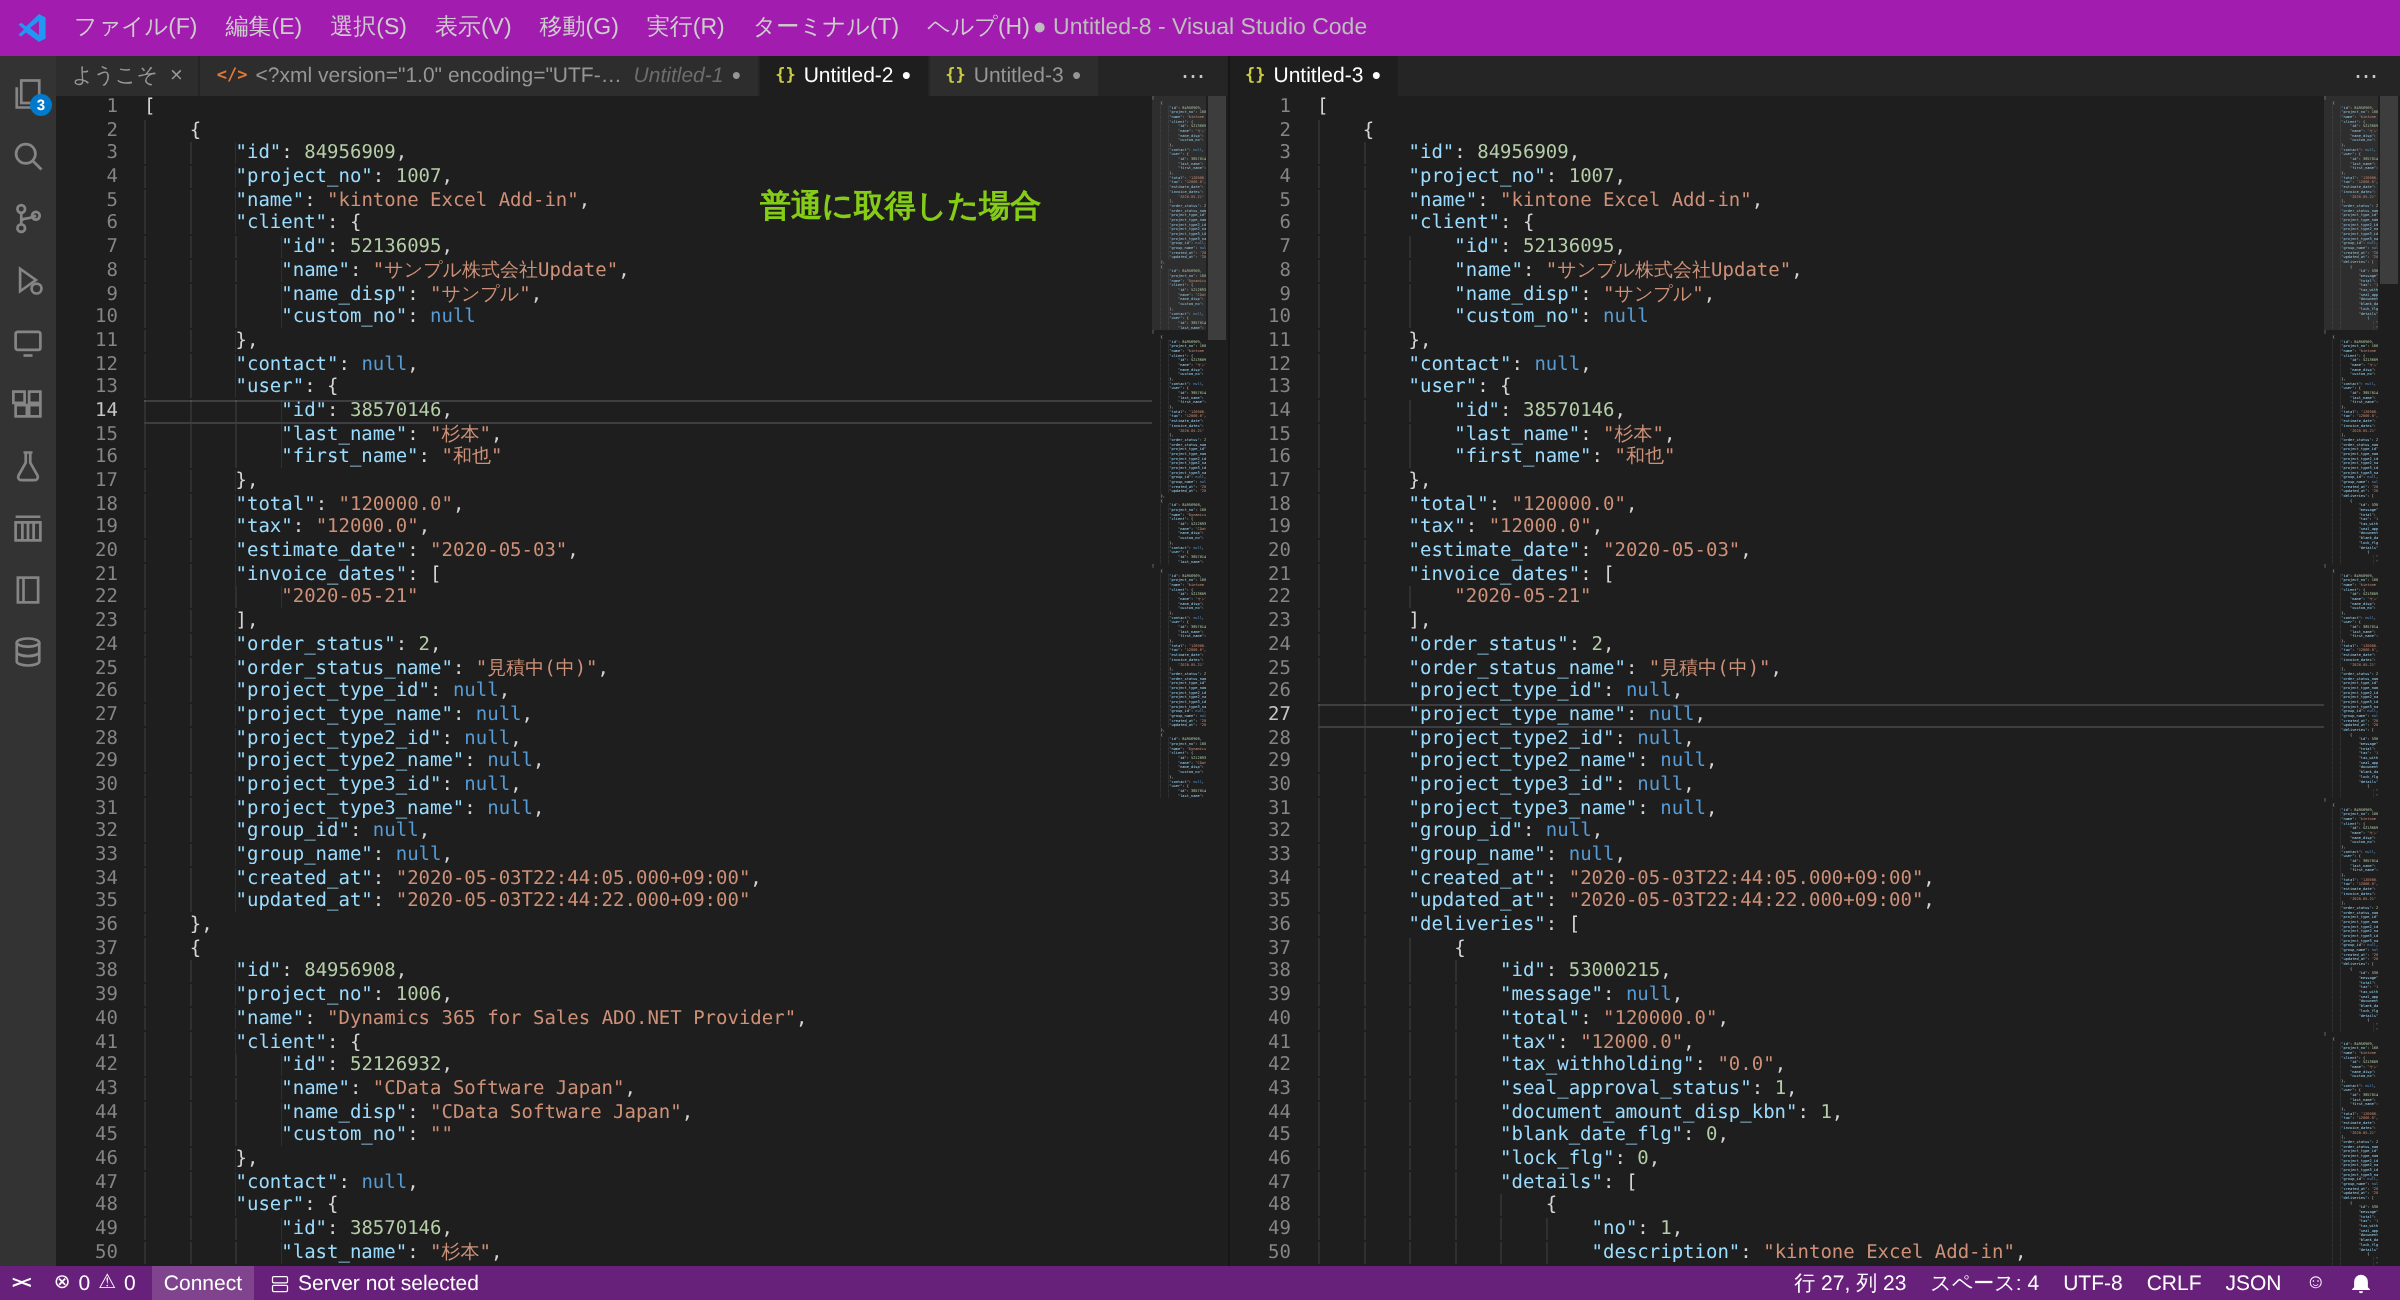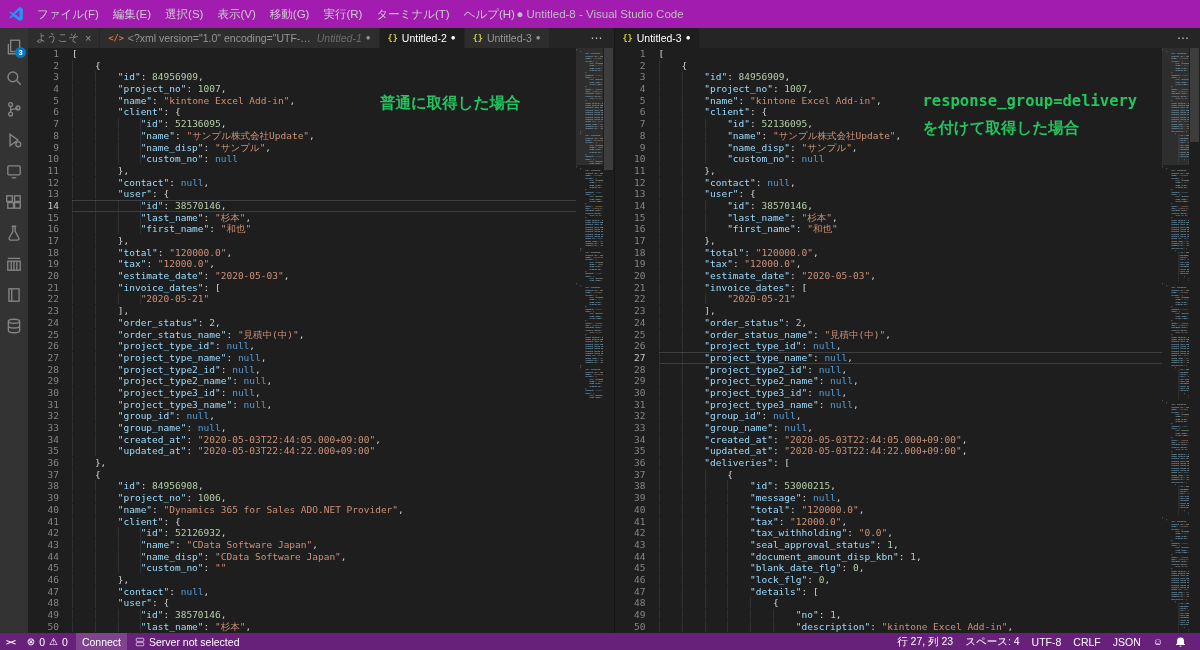--- a/index.html
+++ b/index.html
@@ -61,7 +61,7 @@
   .tok-ws { background: repeating-linear-gradient(to right,
               rgba(255,255,255,0.08) 0 1px, transparent 1px 22.8px); }
 
-  .annotation { position:absolute; color:#22c55e; font-weight:bold; font-size:15.5px;
+  .annotation { position:absolute; color:#84cc16; font-weight:bold; font-size:15.5px;
                 line-height:27px; white-space:nowrap; z-index:5; }
   #group-0 .annotation { left:352px; top:42px; }
   #group-1 .annotation { left:308px; top:40px; }

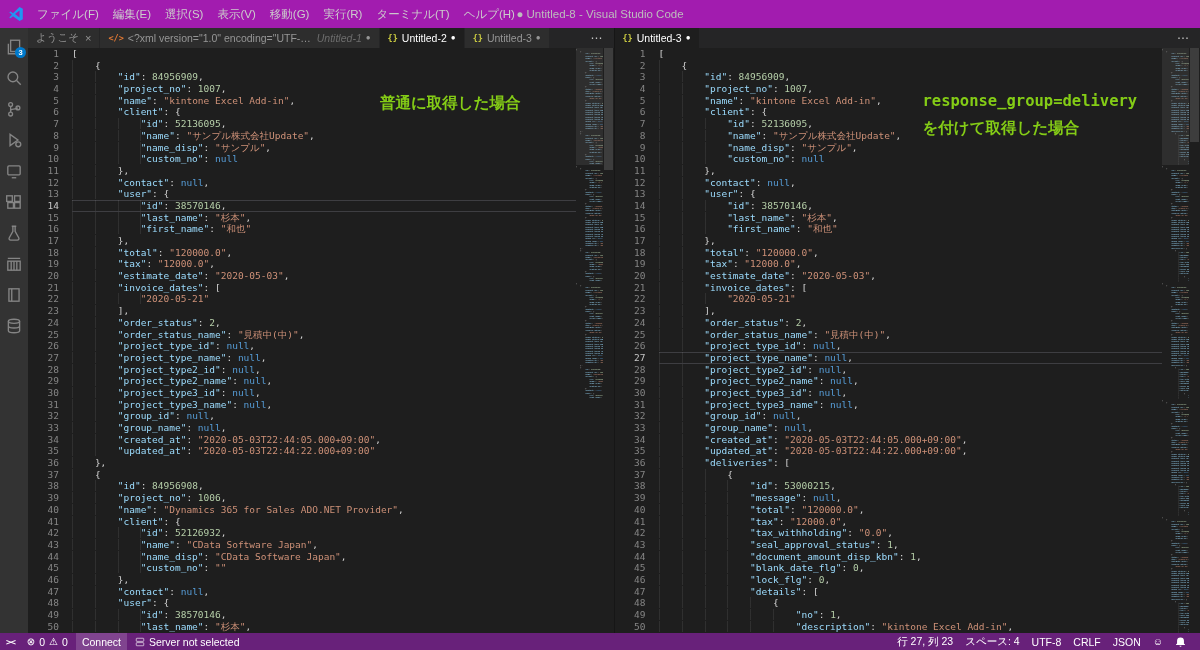--- a/index.html
+++ b/index.html
@@ -590,10 +590,6 @@
         </div>
         <div class="editor">
           <div class="code-scroll">
-            <div class="annotation">
-                <div>response_group=delivery</div>
-                <div>を付けて取得した場合</div>
-              </div>
           <div class="code-line">
                 <span class="ln">1</span>
                 <span class="lc"><span class="tok-p">[</span></span>

